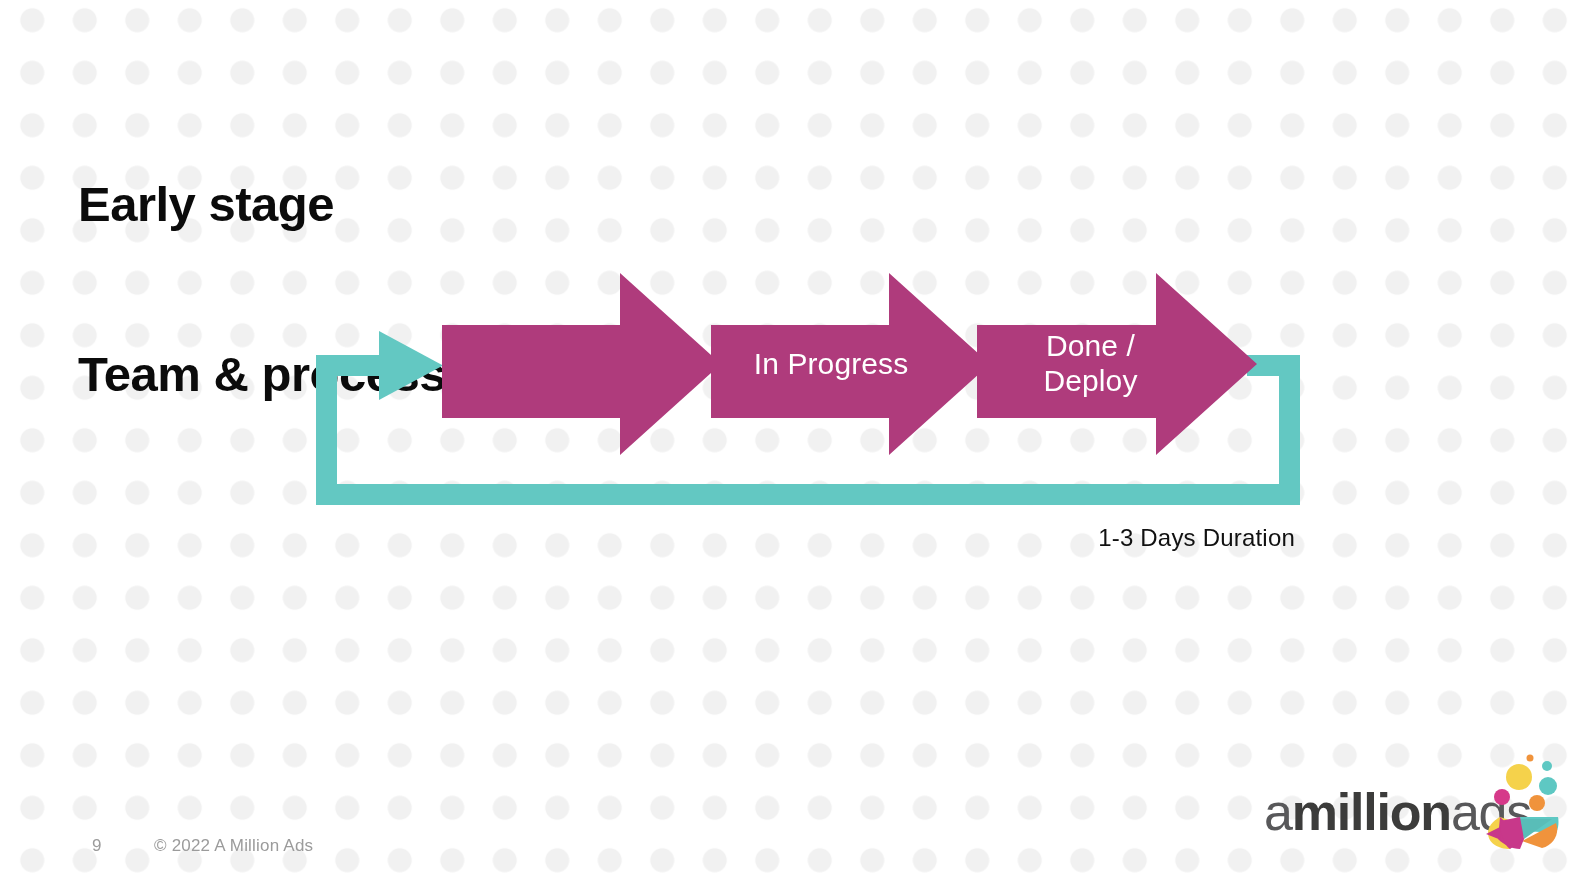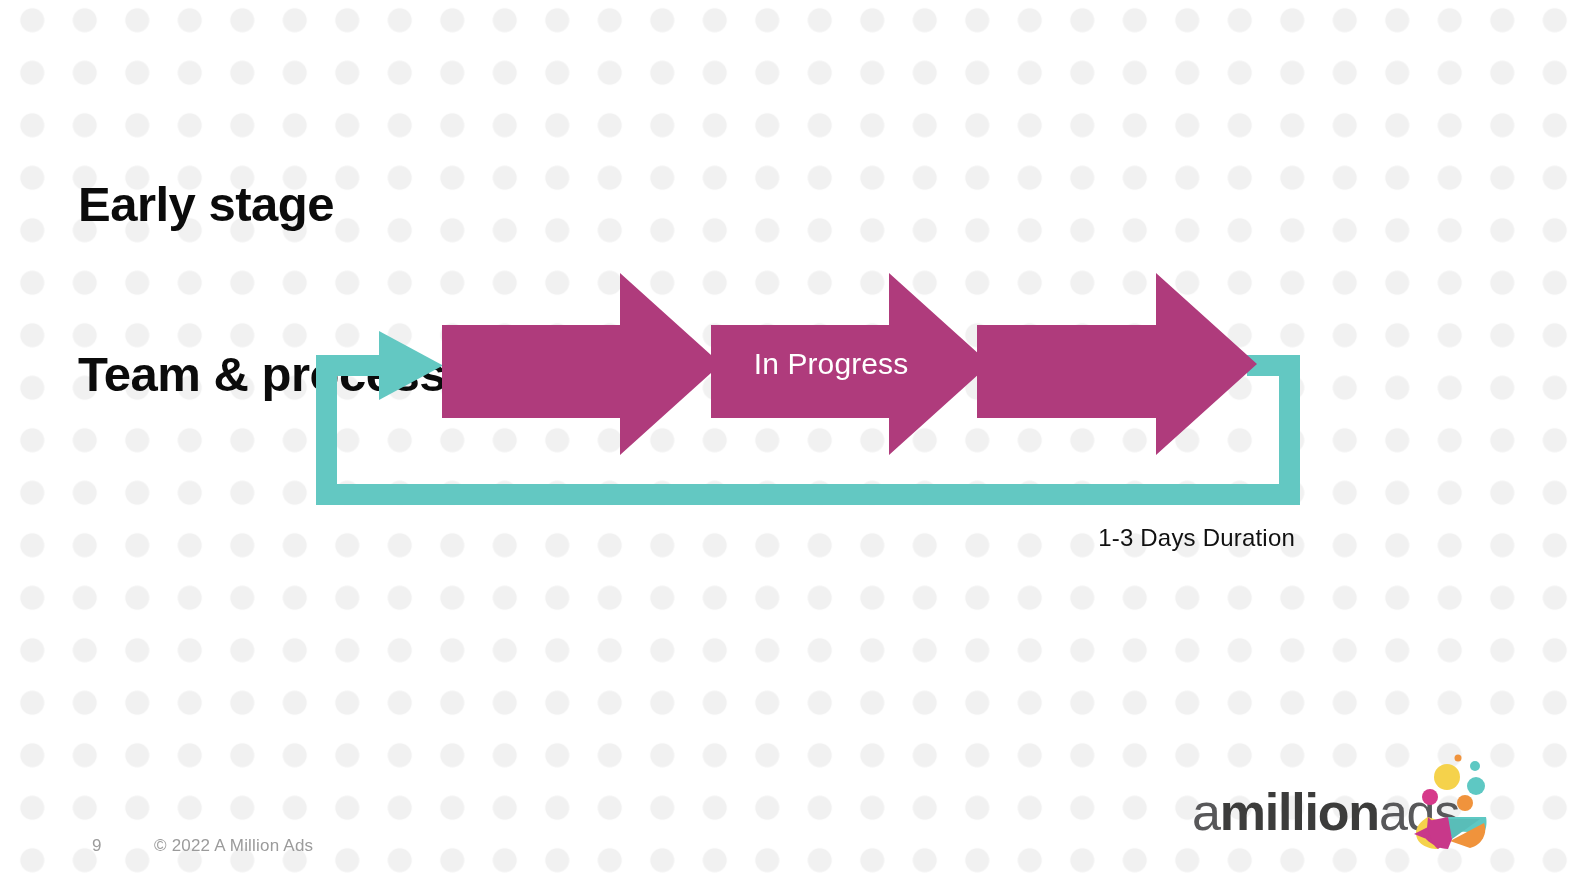--- a/index.html
+++ b/index.html
@@ -165,6 +165,8 @@
   </div>
 
   <div id="label-inprogress" class="chev-label">In Progress</div>
+  <div id="label-done" class="chev-label">Done /
+Deploy</div>
 
   <div id="caption">
     <span id="caption-inner">1-3 Days Duration</span>

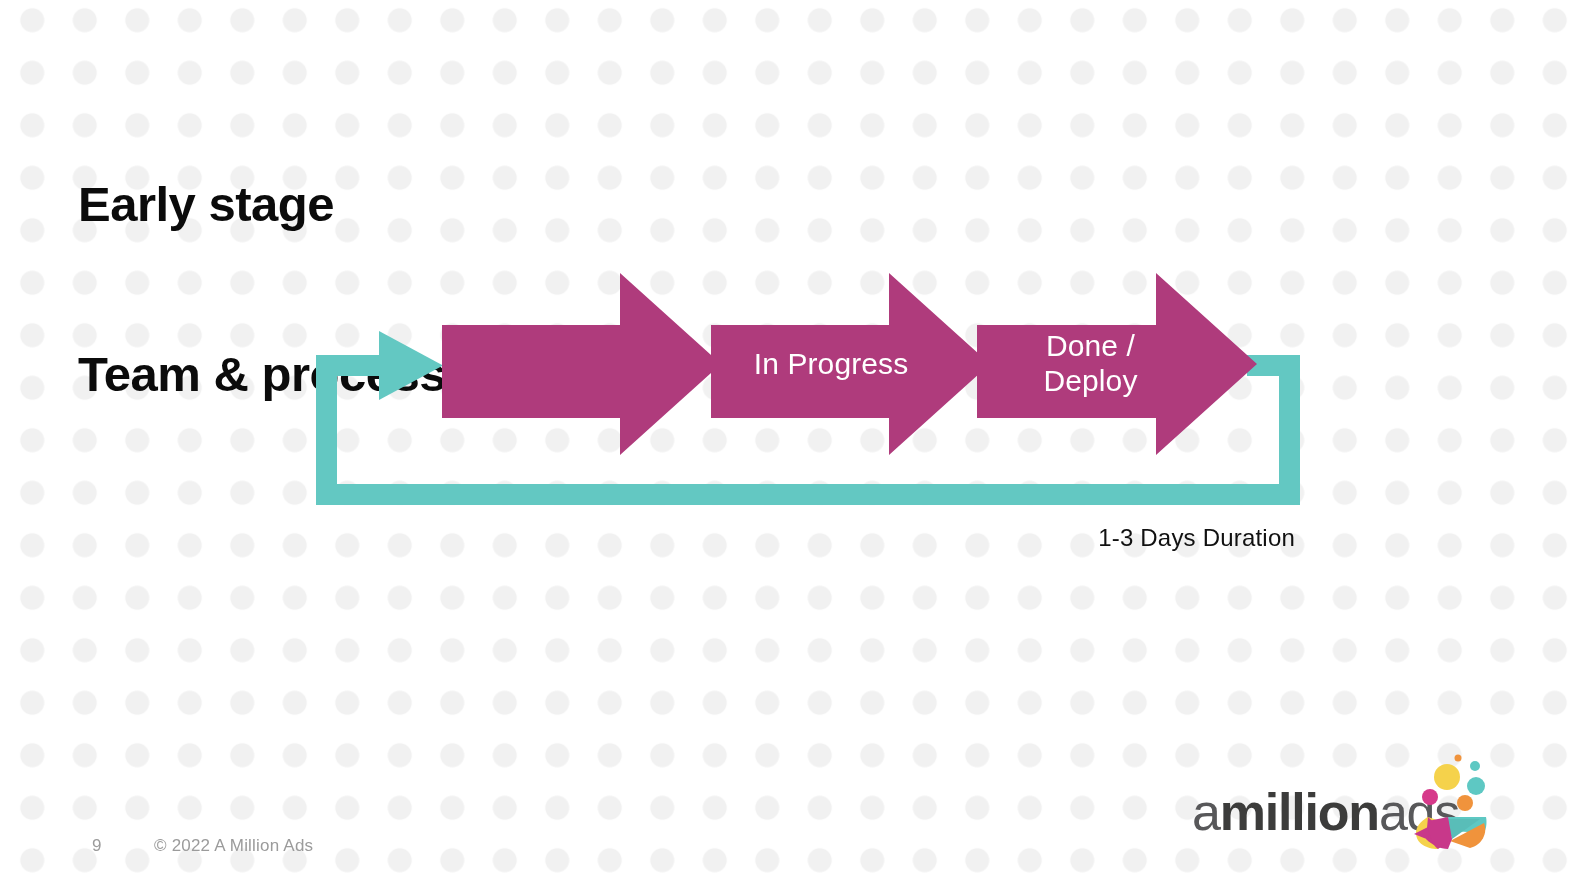--- a/index.html
+++ b/index.html
@@ -98,7 +98,7 @@
   
   #logo {
     position: absolute;
-    left: 1192px;
+    left: 1264px;
     top: 745px;
     width: 310px;
     height: 105px;

